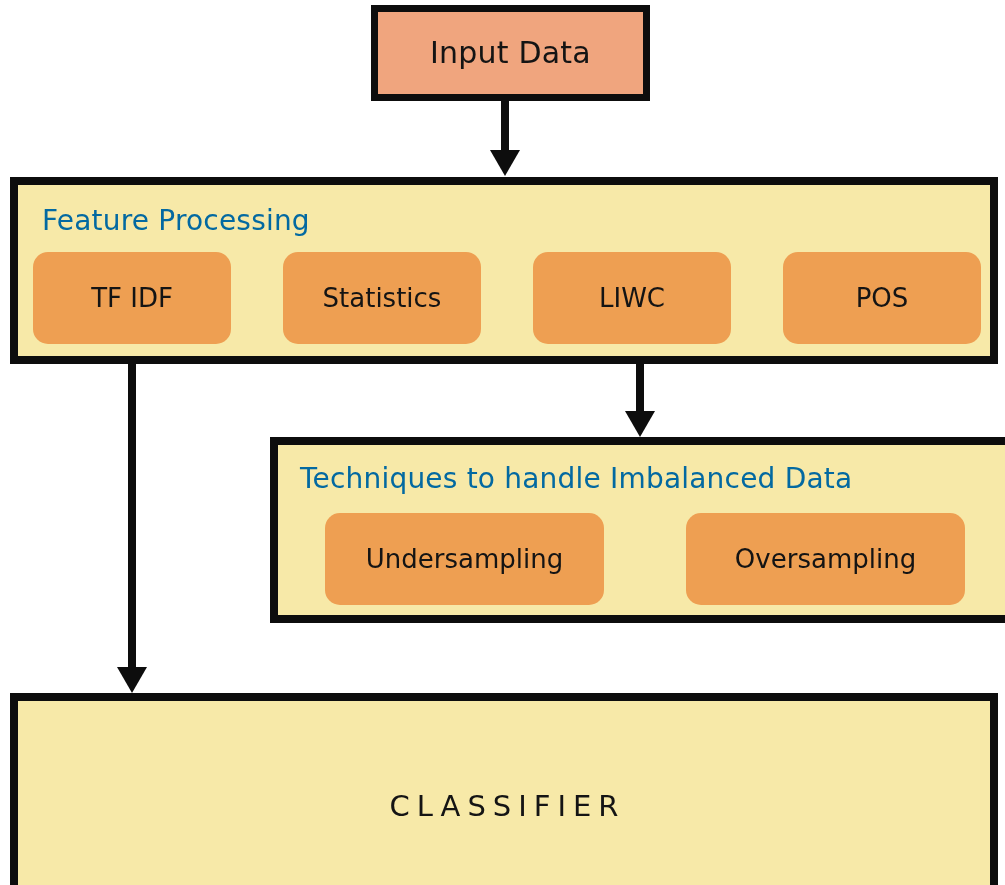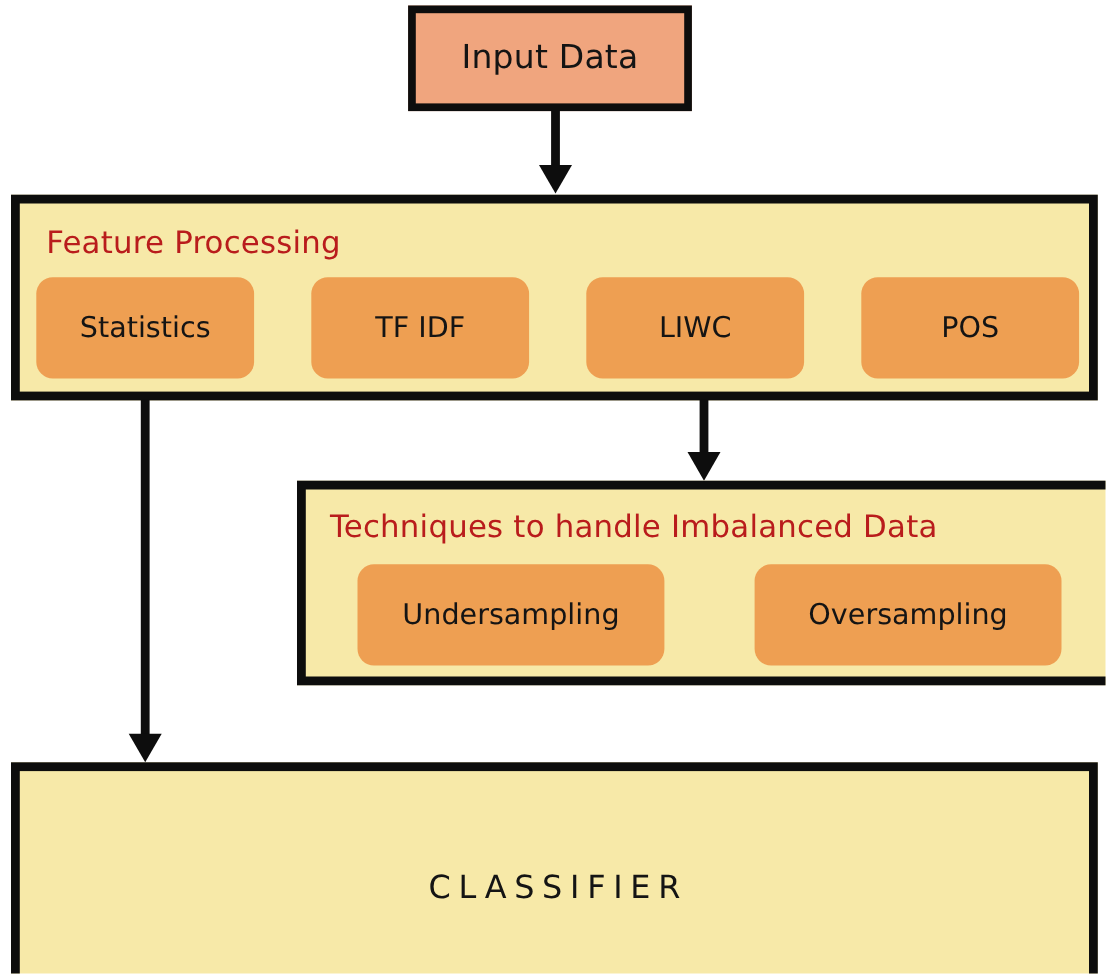--- a/index.html
+++ b/index.html
@@ -33,7 +33,7 @@
   .node-input {
     left: 371px;
     top: 5px;
-    width: 258px;
+    width: 279px;
     height: 96px;
     background: #f0a57e;
     display: flex;

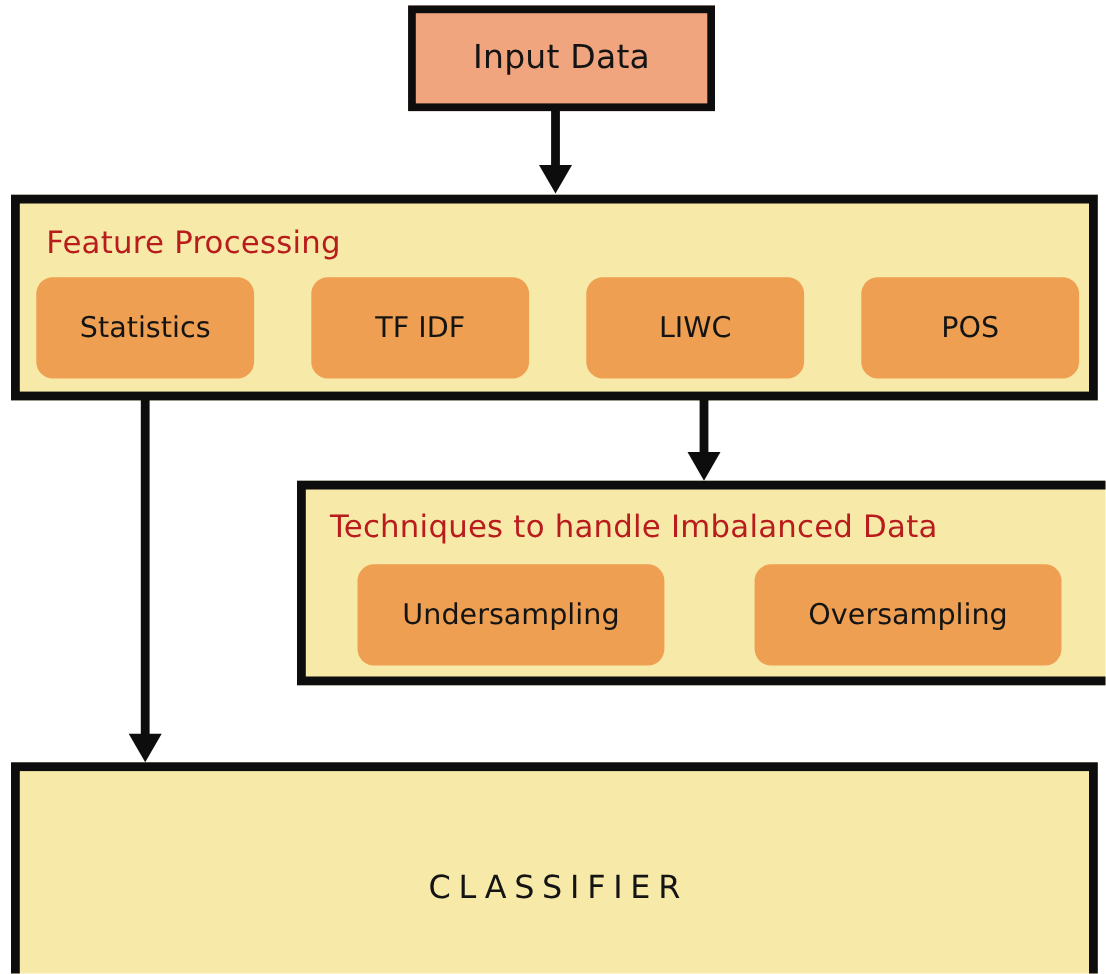--- a/index.html
+++ b/index.html
@@ -82,7 +82,7 @@
     position: absolute;
     font-size: 28px;
     line-height: 1;
-    color: #b91c1c;
+    color: #0369a1;
     white-space: nowrap;
     letter-spacing: 0.2px;
   }

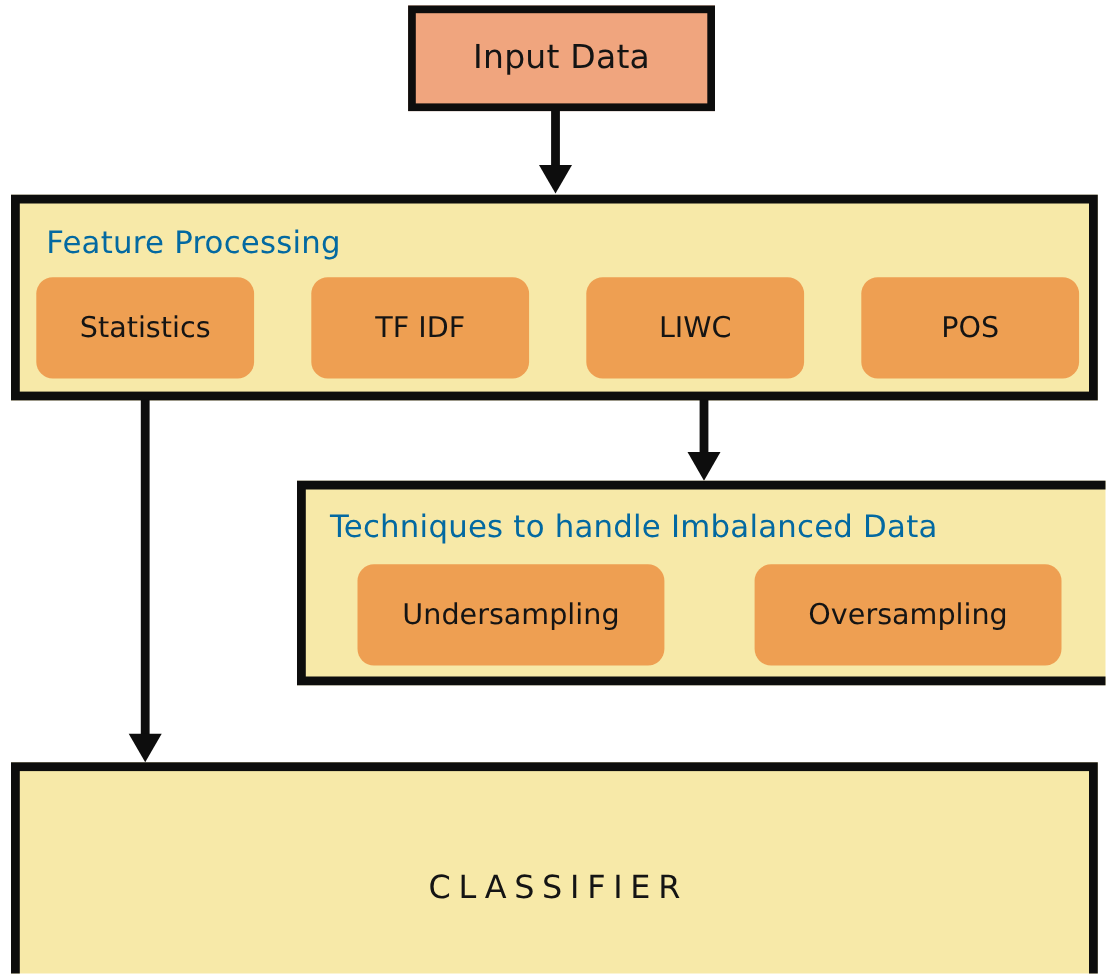--- a/index.html
+++ b/index.html
@@ -189,10 +189,10 @@
     <span class="panel-title">Feature Processing</span>
     <div class="pill-row pill-row-feature">
       <div class="pill">
+        <span>TF IDF</span>
+      </div>
+      <div class="pill">
         <span>Statistics</span>
-      </div>
-      <div class="pill">
-        <span>TF IDF</span>
       </div>
       <div class="pill">
         <span>LIWC</span>

